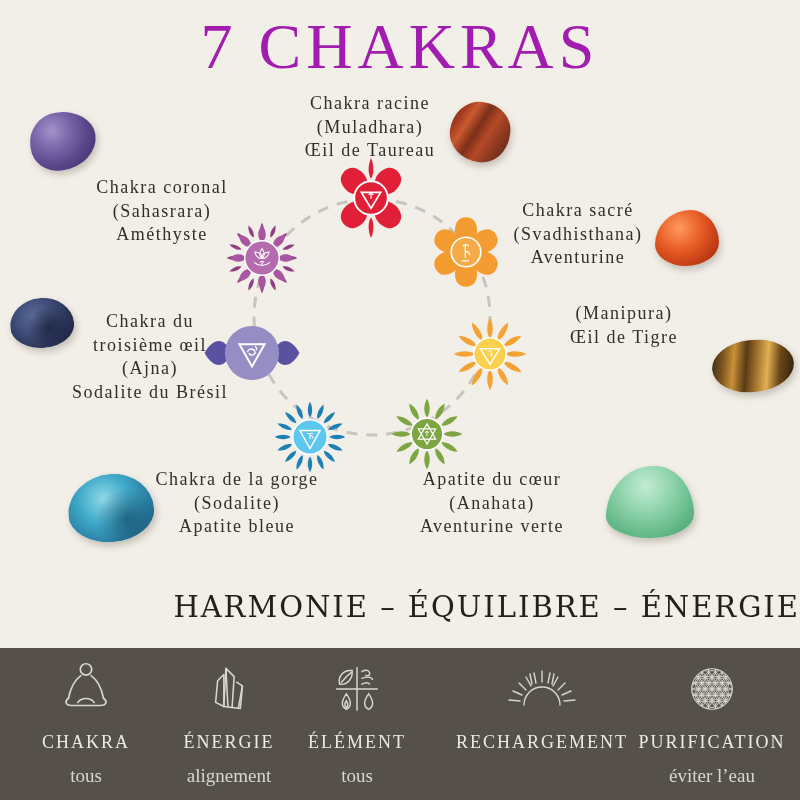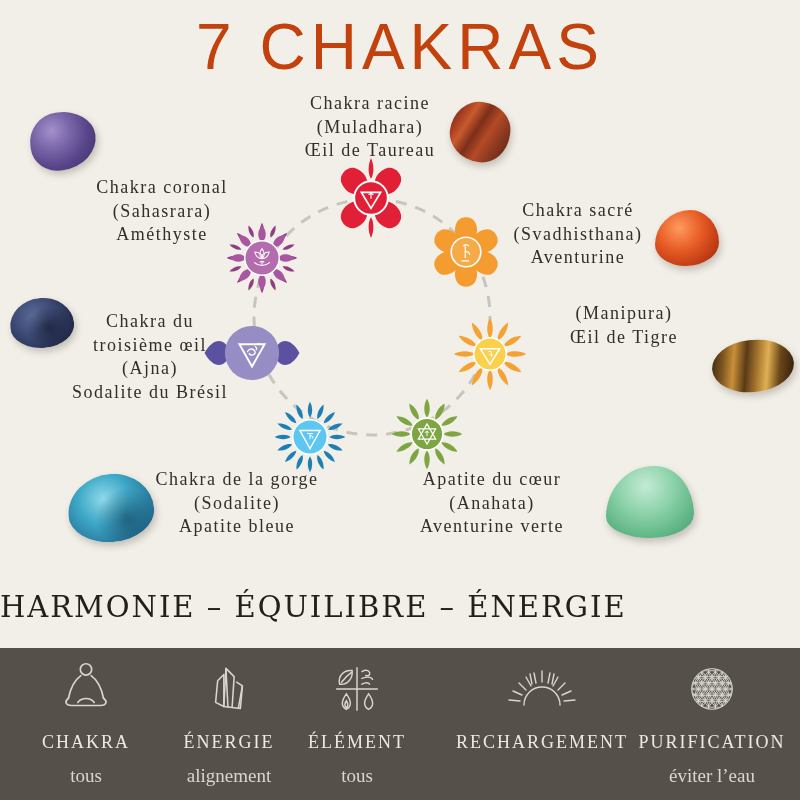--- a/index.html
+++ b/index.html
@@ -7,8 +7,8 @@
           font-family:"Liberation Serif",serif;color:#332e28;}
   
   .title{position:absolute;top:10px;left:0;width:800px;text-align:center;
-         font-family:Liberation Sans, sans-serif;font-size:64px;font-weight:500;
-         letter-spacing:5px;color:#c2410c;margin:0;}
+         font-family:Liberation Serif, serif;font-size:64px;font-weight:500;
+         letter-spacing:5px;color:#a21caf;margin:0;}
   .tagline{position:absolute;top:590px;left:0;width:800px;text-align:left;
            font-family:"DejaVu Serif",serif;font-size:29px;letter-spacing:2px;color:#23201c;}
   

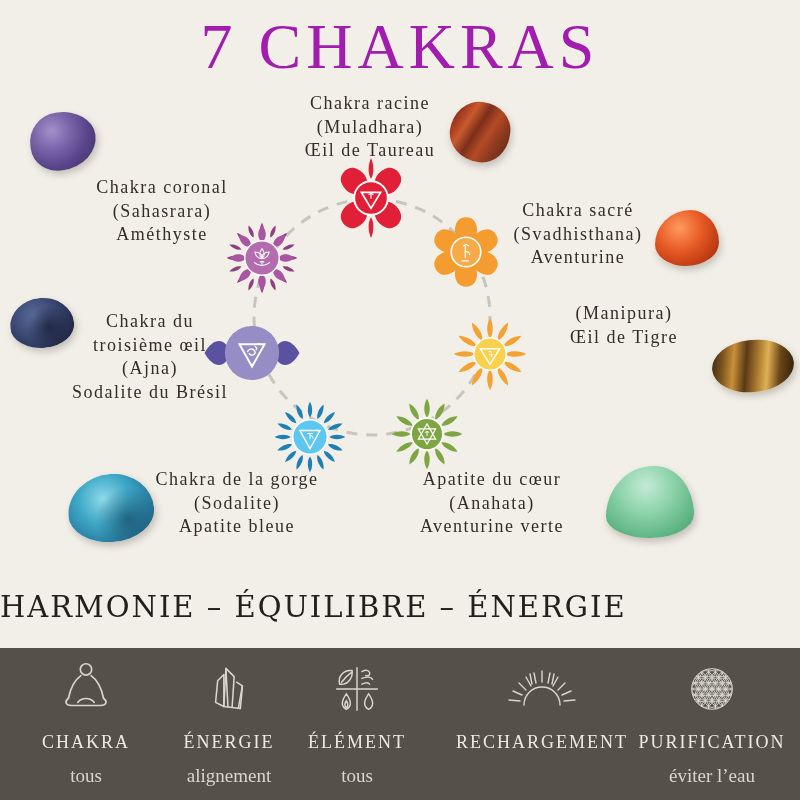--- a/index.html
+++ b/index.html
@@ -9,7 +9,7 @@
   .title{position:absolute;top:10px;left:0;width:800px;text-align:center;
          font-family:Liberation Serif, serif;font-size:64px;font-weight:500;
          letter-spacing:5px;color:#a21caf;margin:0;}
-  .tagline{position:absolute;top:590px;left:0;width:800px;text-align:left;
+  .tagline{position:absolute;top:590px;left:0;width:800px;text-align:right;
            font-family:"DejaVu Serif",serif;font-size:29px;letter-spacing:2px;color:#23201c;}
   
   .dashed-circle{position:absolute;left:242px;top:187px;}

